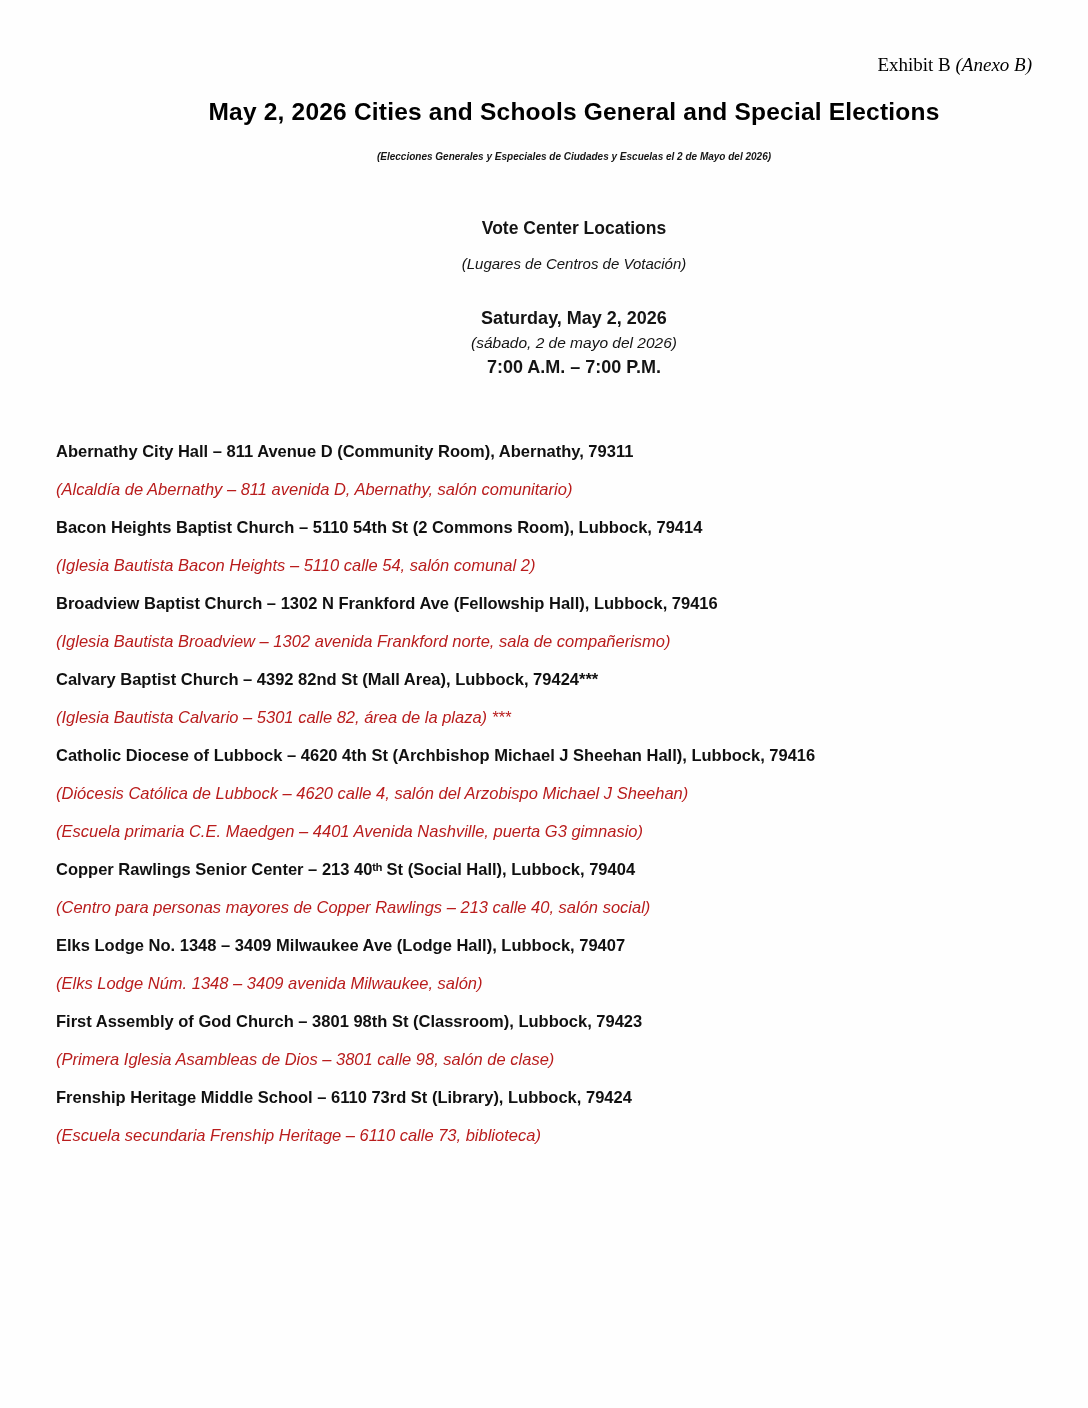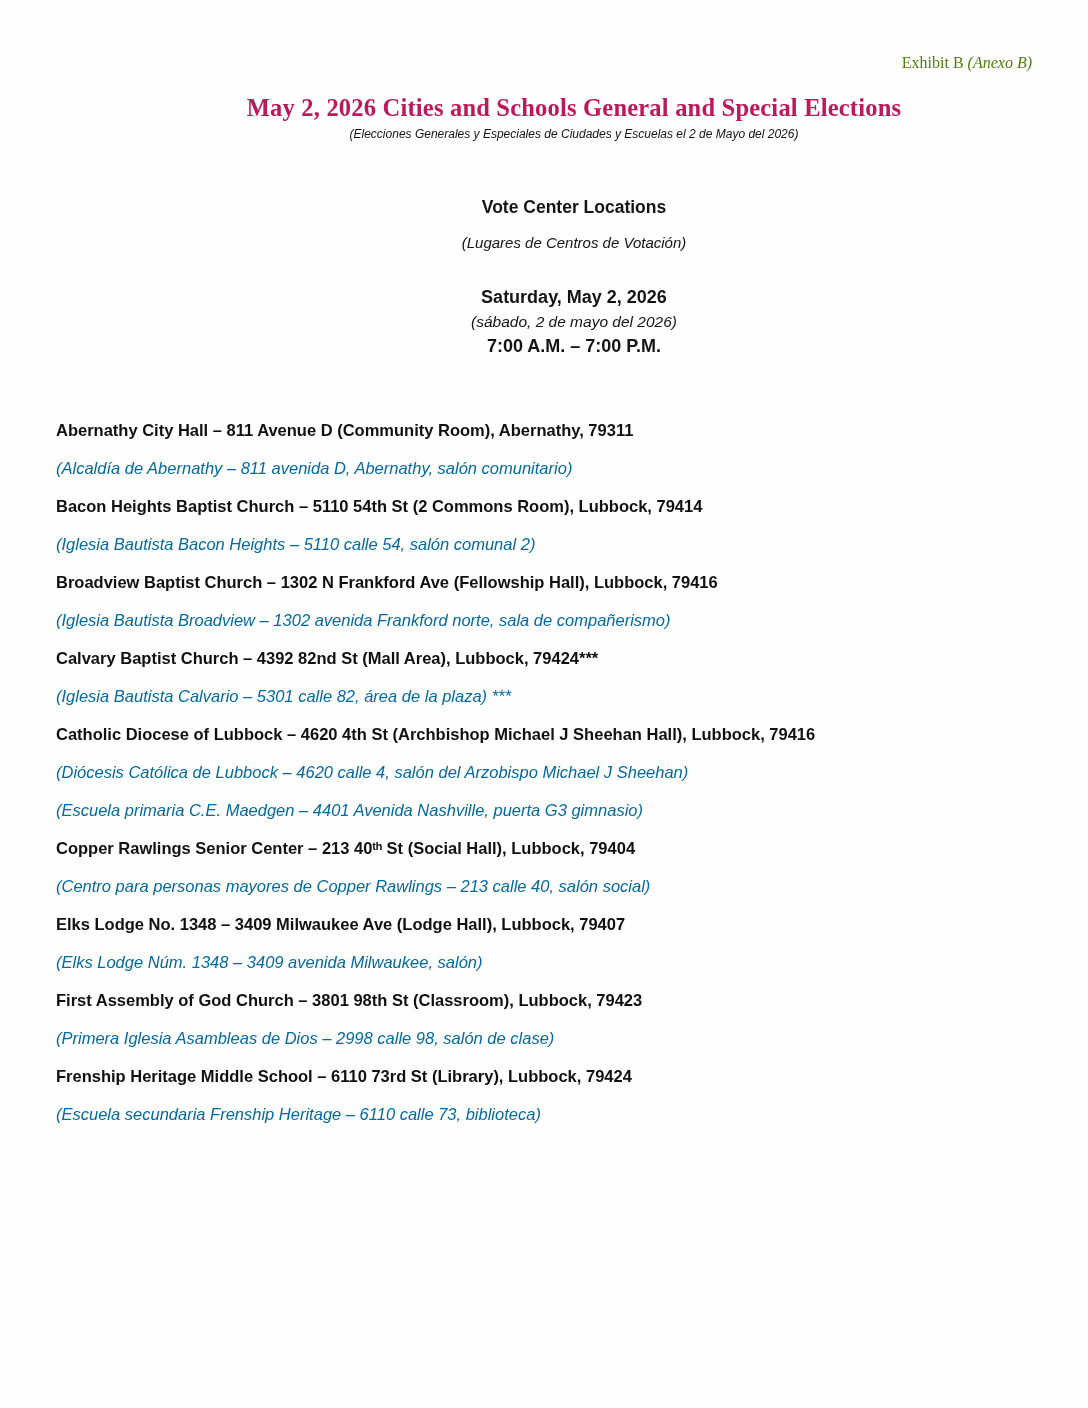--- a/index.html
+++ b/index.html
@@ -21,8 +21,8 @@
     padding: 54px 56px 0 0;
     text-align: right;
     font-family: "Liberation Serif", serif;
-    font-size: 16px;
-    color: #4d7c0f;
+    font-size: 19px;
+    color: #000000;
   }
   .exhibit-row .exhibit-es {
     font-style: italic;

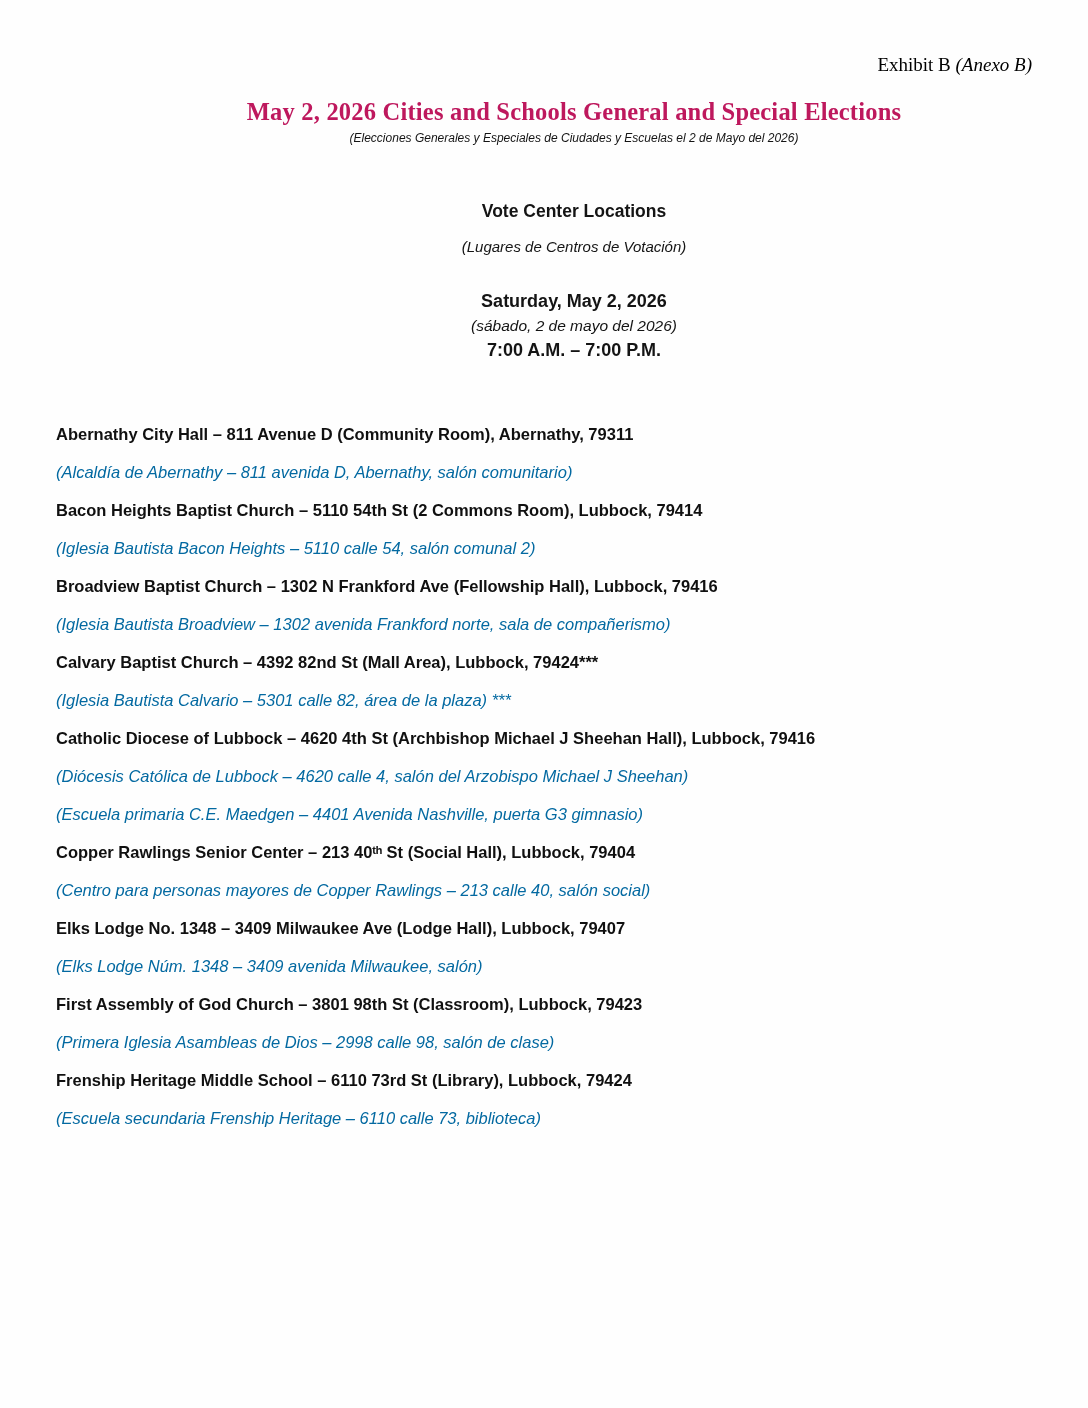--- a/index.html
+++ b/index.html
@@ -36,8 +36,7 @@
     font-size: 24.5px;
     font-weight: bold;
     letter-spacing: 0.2px;
-    color: #be185d;
-    font-family: Liberation Serif, serif;
+    color: #000000;
   }
   .doc-title-es {
     margin-top: 5px;

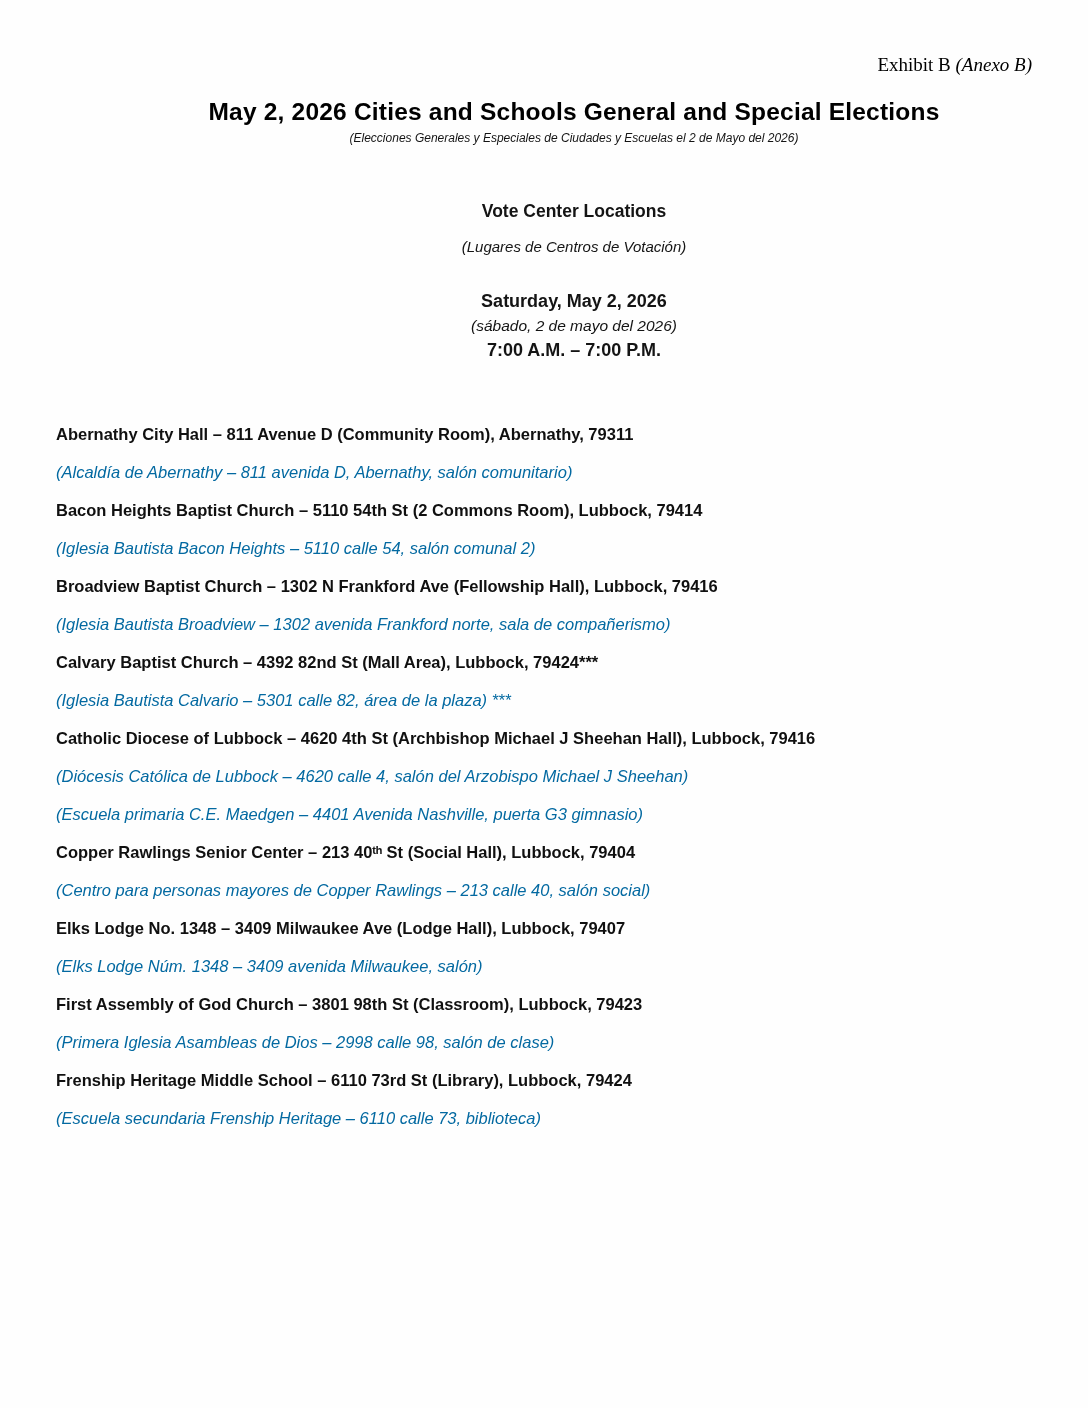--- a/index.html
+++ b/index.html
@@ -39,9 +39,9 @@
     color: #000000;
   }
   .doc-title-es {
-    margin-top: 5px;
-    font-size: 12px;
-    font-weight: normal;
+    margin-top: 25px;
+    font-size: 10px;
+    font-weight: bold;
     font-style: italic;
   }
   .section-title {

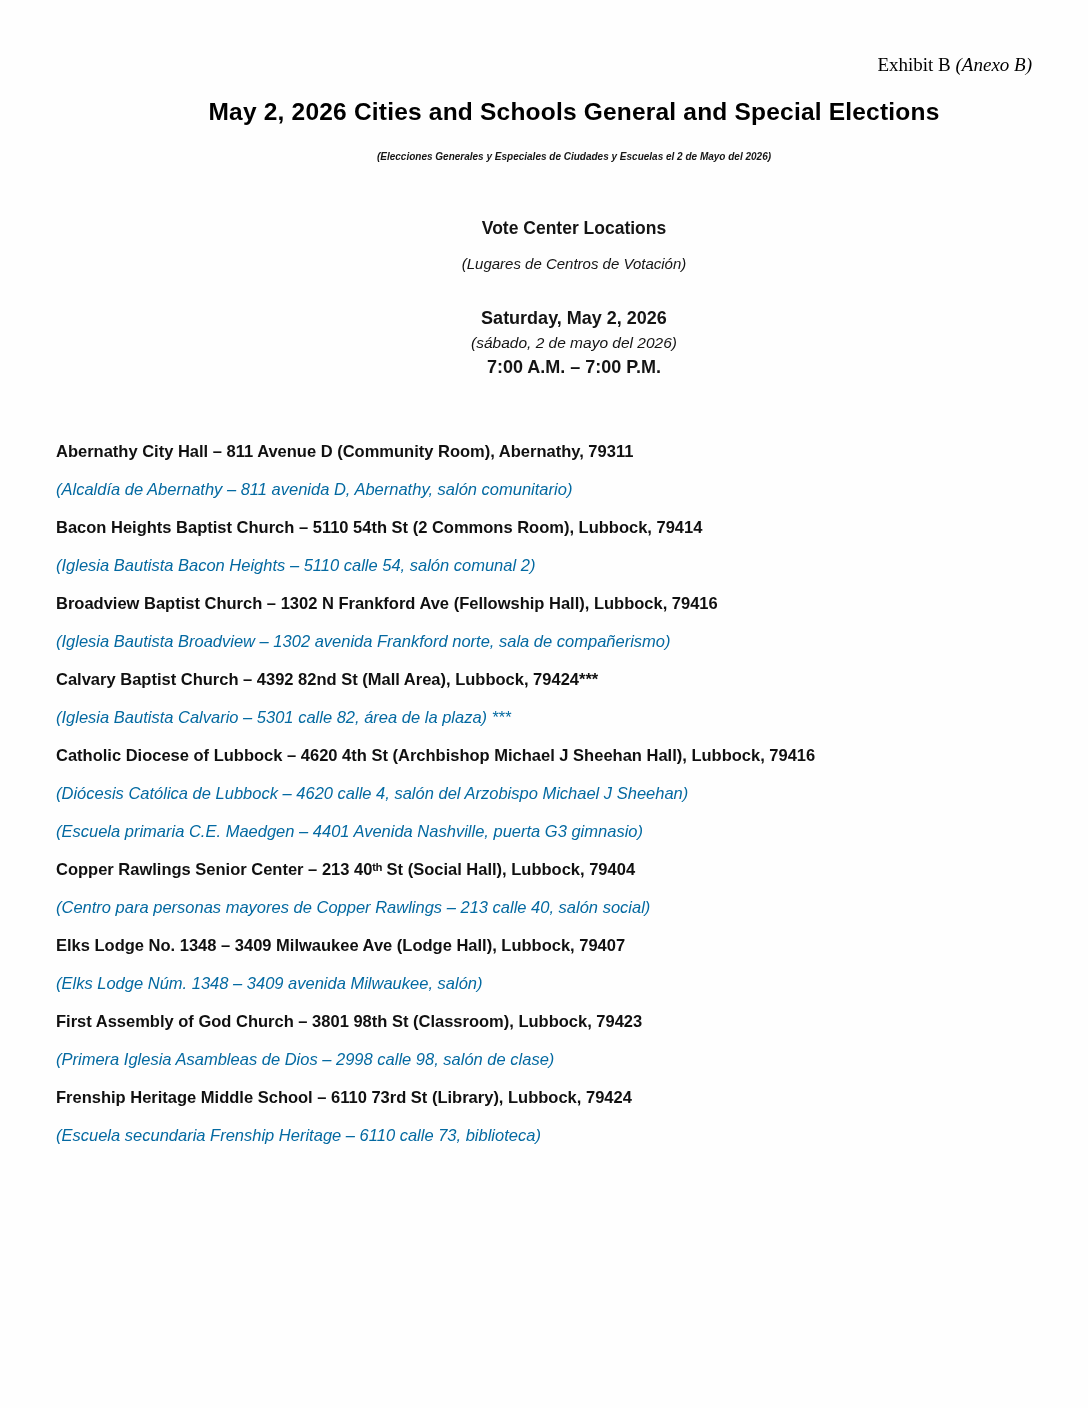--- a/index.html
+++ b/index.html
@@ -87,7 +87,7 @@
   .locations .es {
     font-style: italic;
     font-weight: 500;
-    color: #0369a1;
+    color: #b91c1c;
   }
 </style>
 </head>

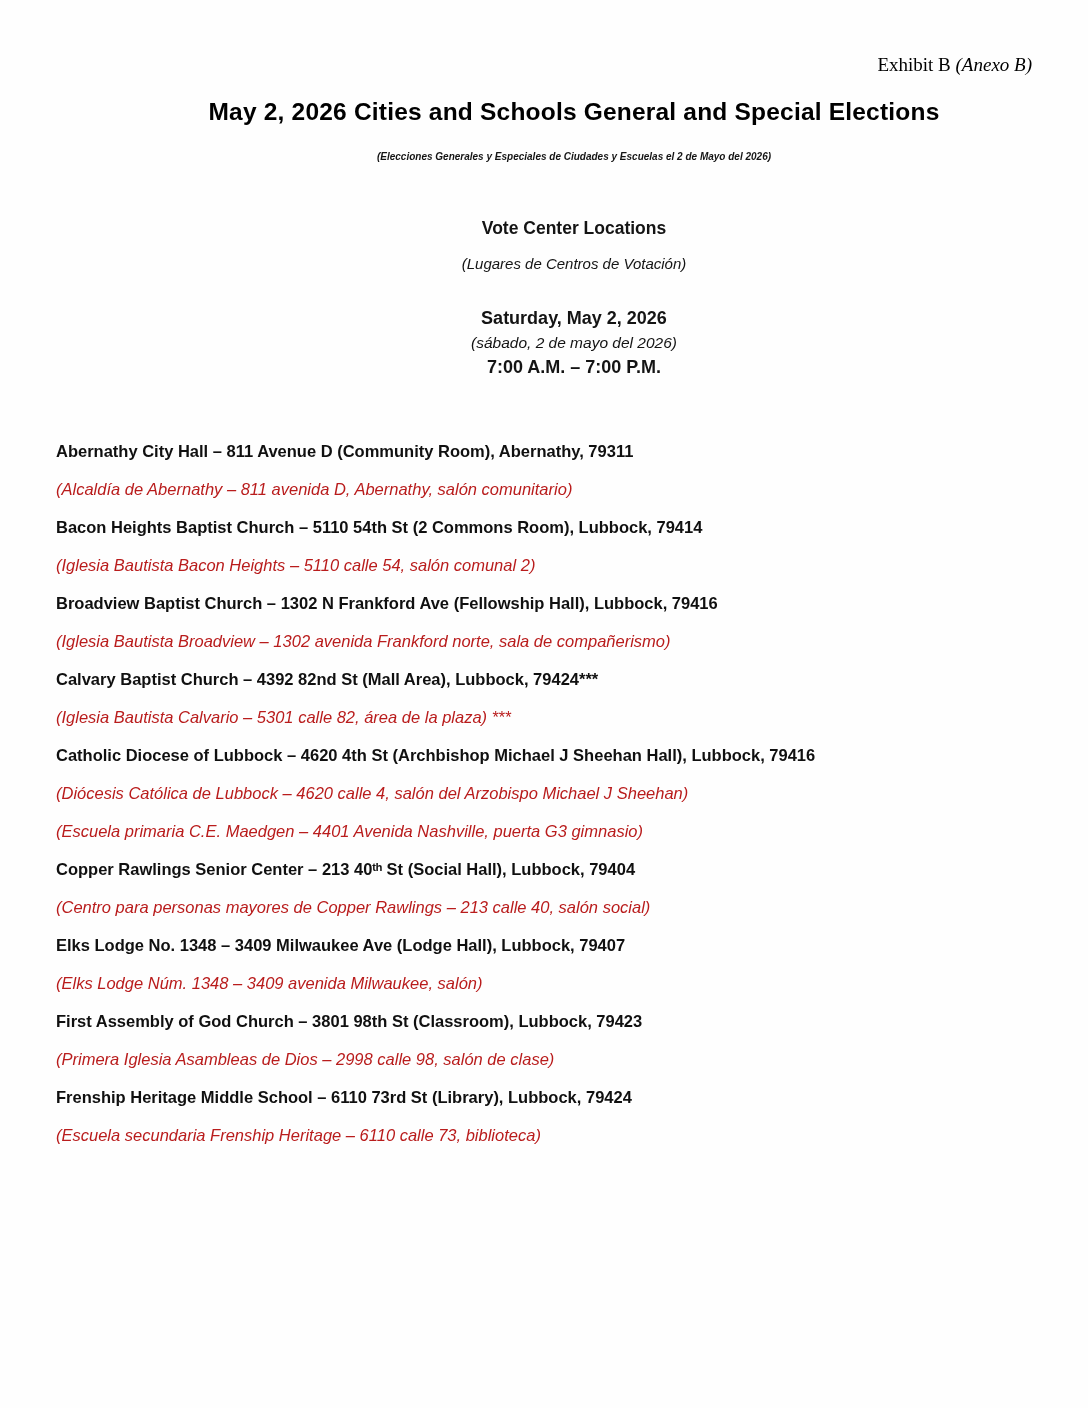--- a/index.html
+++ b/index.html
@@ -155,7 +155,7 @@
 
     <div class="entry">
       <p class="line en">First Assembly of God Church – 3801 98th St (Classroom), Lubbock, 79423</p>
-      <p class="line es">(Primera Iglesia Asambleas de Dios – 2998 calle 98, salón de clase)</p>
+      <p class="line es">(Primera Iglesia Asambleas de Dios – 3801 calle 98, salón de clase)</p>
     </div>
 
     <div class="entry">

